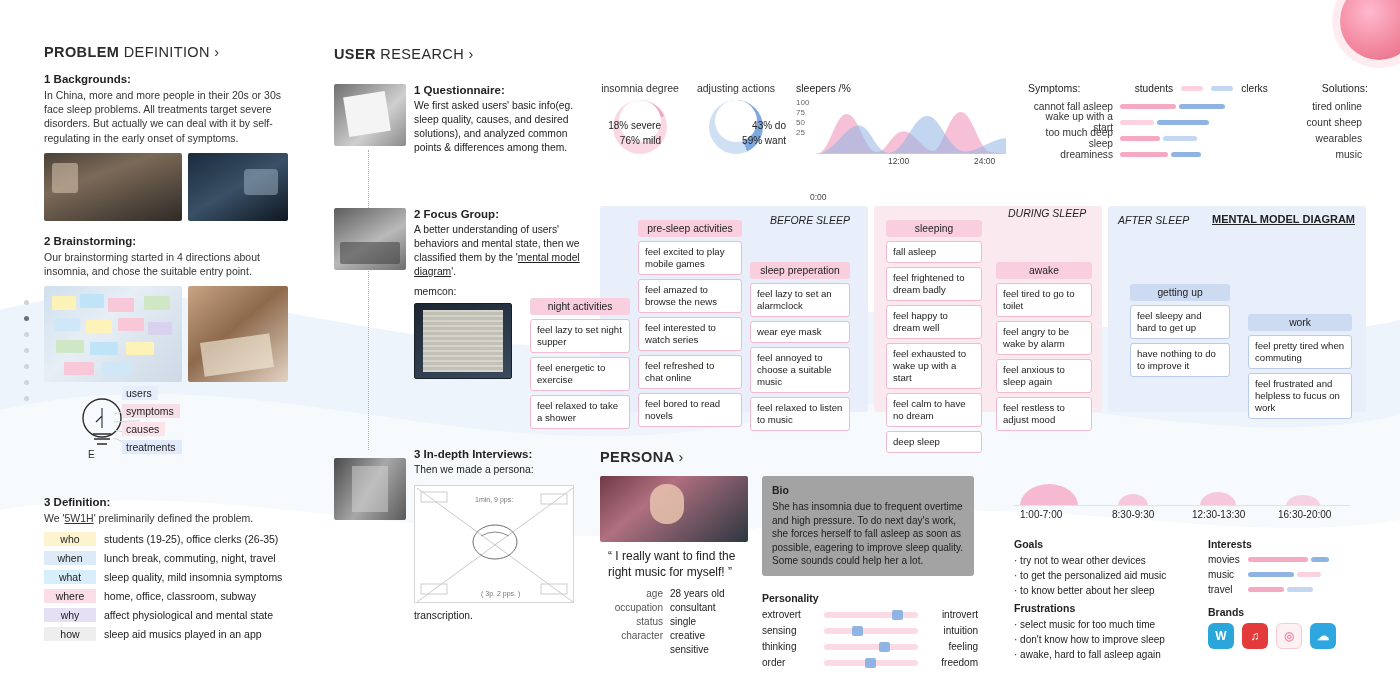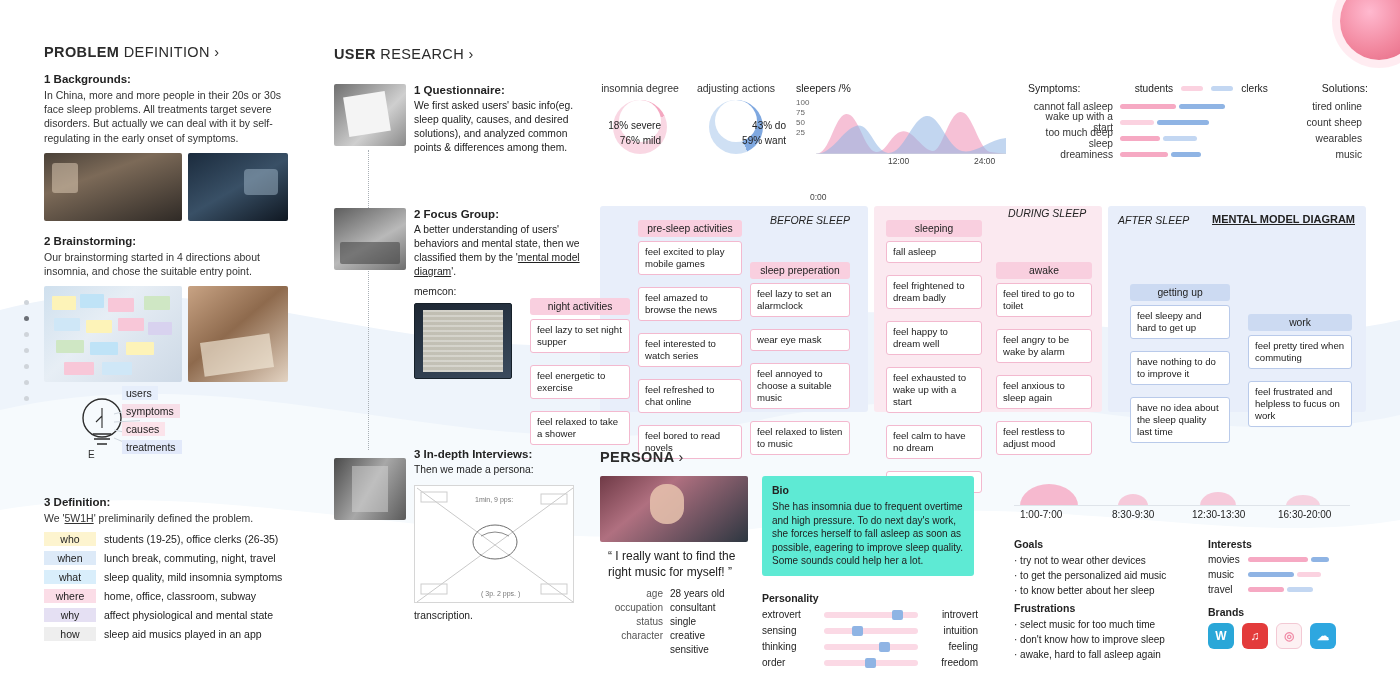--- a/index.html
+++ b/index.html
@@ -138,7 +138,7 @@
   .grp-head { font-size:10.3px; text-align:center; padding:3px 6px; border-radius:3px; margin-bottom:4px; }
   .gh-pink { background:#f9cfdf; }
   .gh-blue { background:#ccdaf2; }
-  .card { font-size:9.6px; line-height:1.25; padding:4px 6px; margin-bottom:12px; border-radius:3px; background:#fff; }
+  .card { font-size:9.6px; line-height:1.25; padding:4px 6px; margin-bottom:4px; border-radius:3px; background:#fff; }
   .c-pink { border:1px solid #f3b9cf; }
   .c-blue { border:1px solid #b9caea; }
 

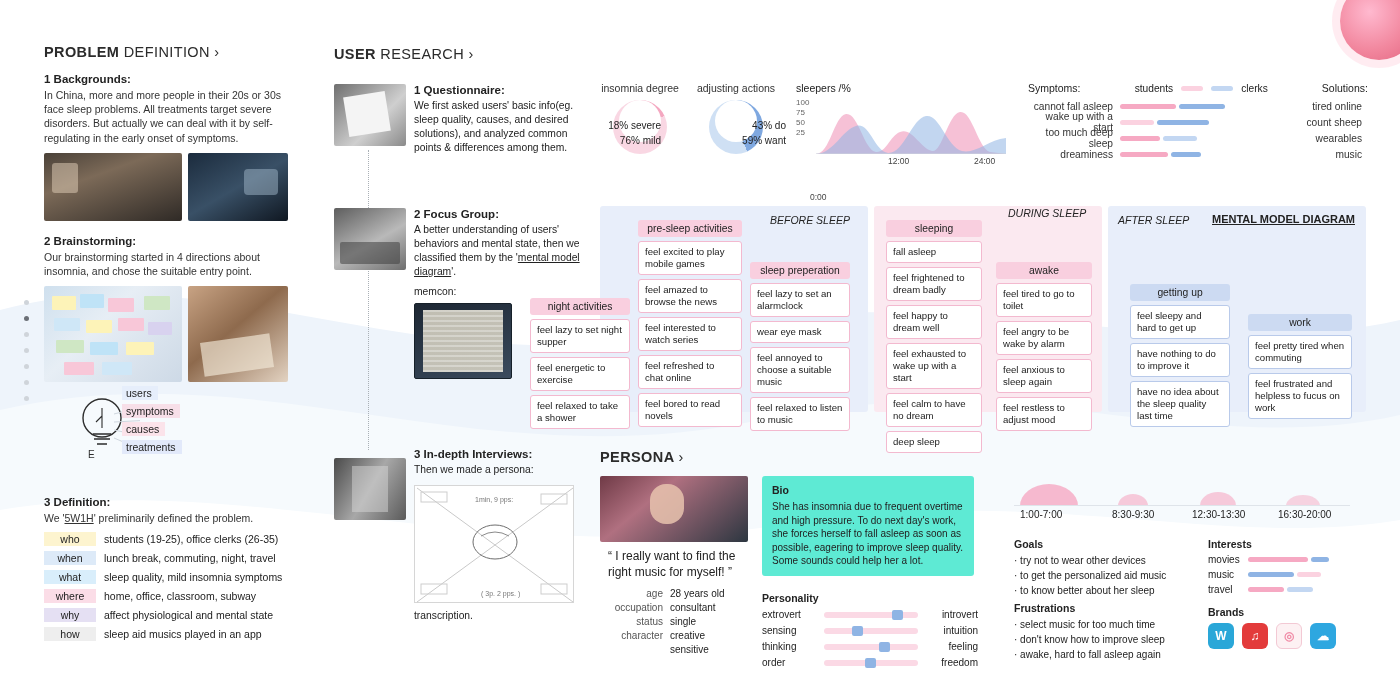--- a/index.html
+++ b/index.html
@@ -445,7 +445,6 @@
     <div class="grp-head gh-blue">getting up</div>
     <div class="card c-blue">feel sleepy and hard to get up</div>
     <div class="card c-blue">have nothing to do to improve it</div>
-    <div class="card c-blue">have no idea about the sleep quality last time</div>
   </div>
 
   <div class="grp" style="left:648px;top:108px;width:104px;">

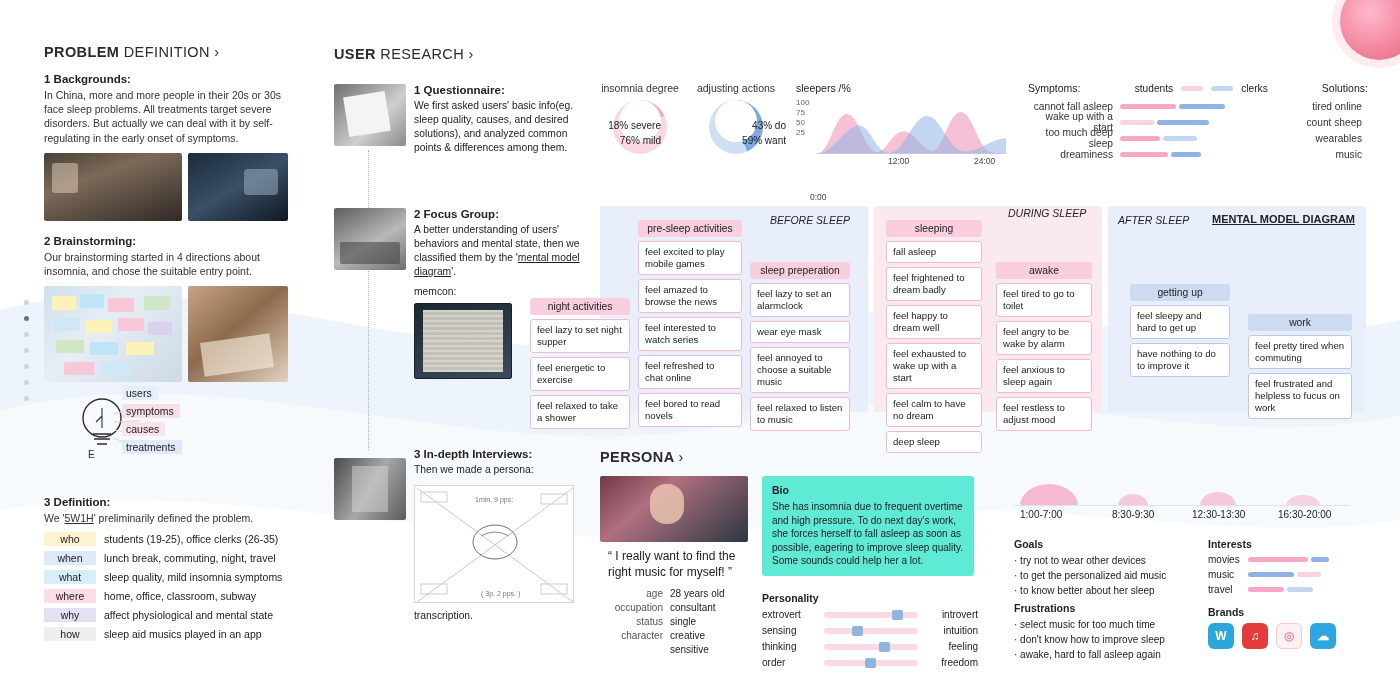--- a/index.html
+++ b/index.html
@@ -148,7 +148,7 @@
   .persona-photo { width:148px;height:66px;border-radius:2px;background:linear-gradient(140deg,#6f3a46 0%, #b07080 35%, #2c3640 100%); position:relative; overflow:hidden;}
   .persona-photo:after{content:"";position:absolute;left:50px;top:8px;width:34px;height:40px;border-radius:16px;background:#e7c3ae;opacity:.85;}
   .quote { font-size:12px; line-height:1.35; margin-top:6px; width:152px;margin-left:8px; }
-  .bio { background:#5eead4; border-radius:3px; padding:8px 10px; width:212px; }
+  .bio { background:#a3a3a3; border-radius:3px; padding:8px 10px; width:212px; }
   .bio h5 { margin:0 0 4px; font-size:10.5px; }
   .bio p { margin:0; font-size:10px; line-height:1.35; }
   .kv { display:flex; font-size:10px; margin-bottom:3px; }

